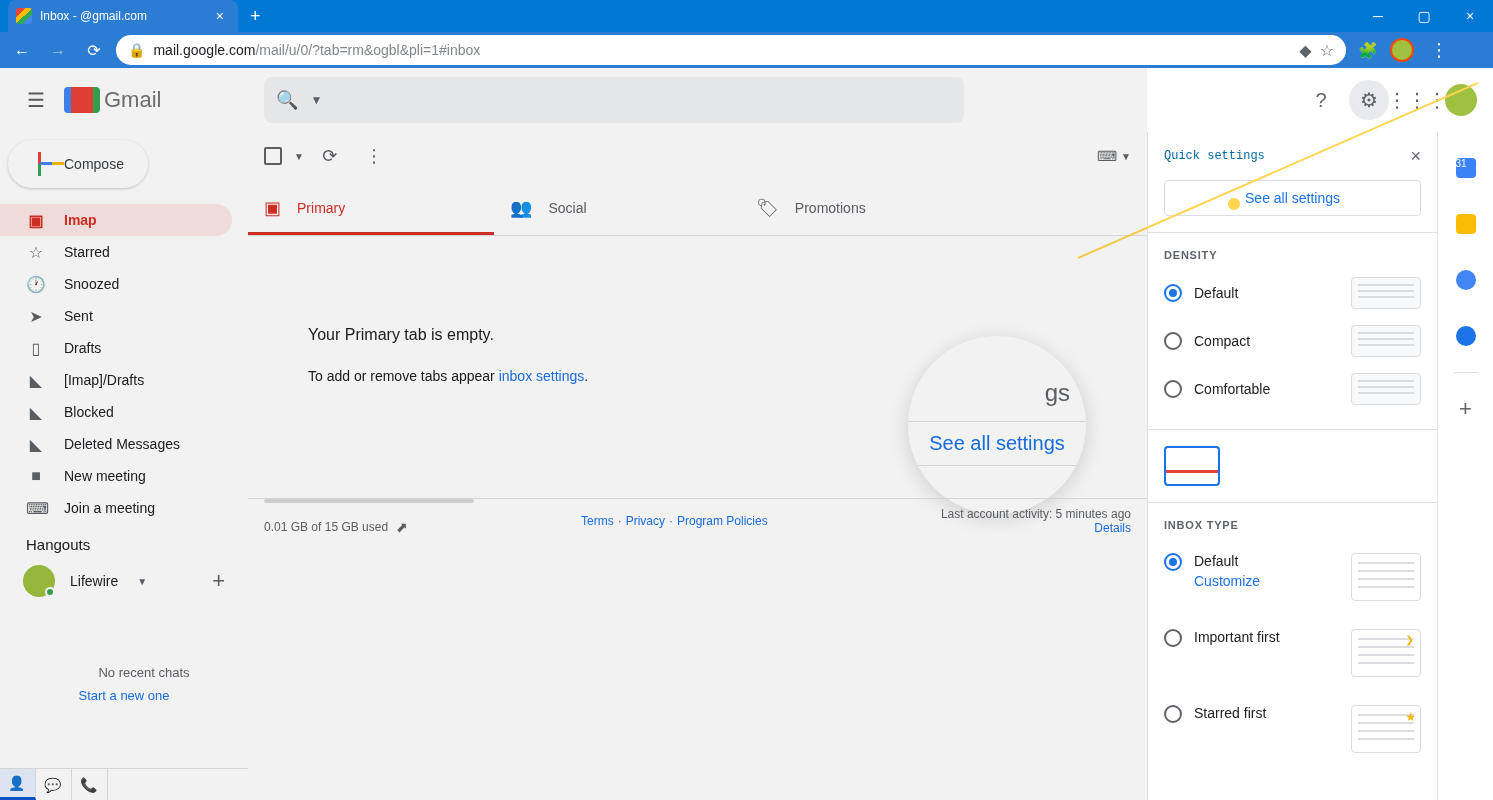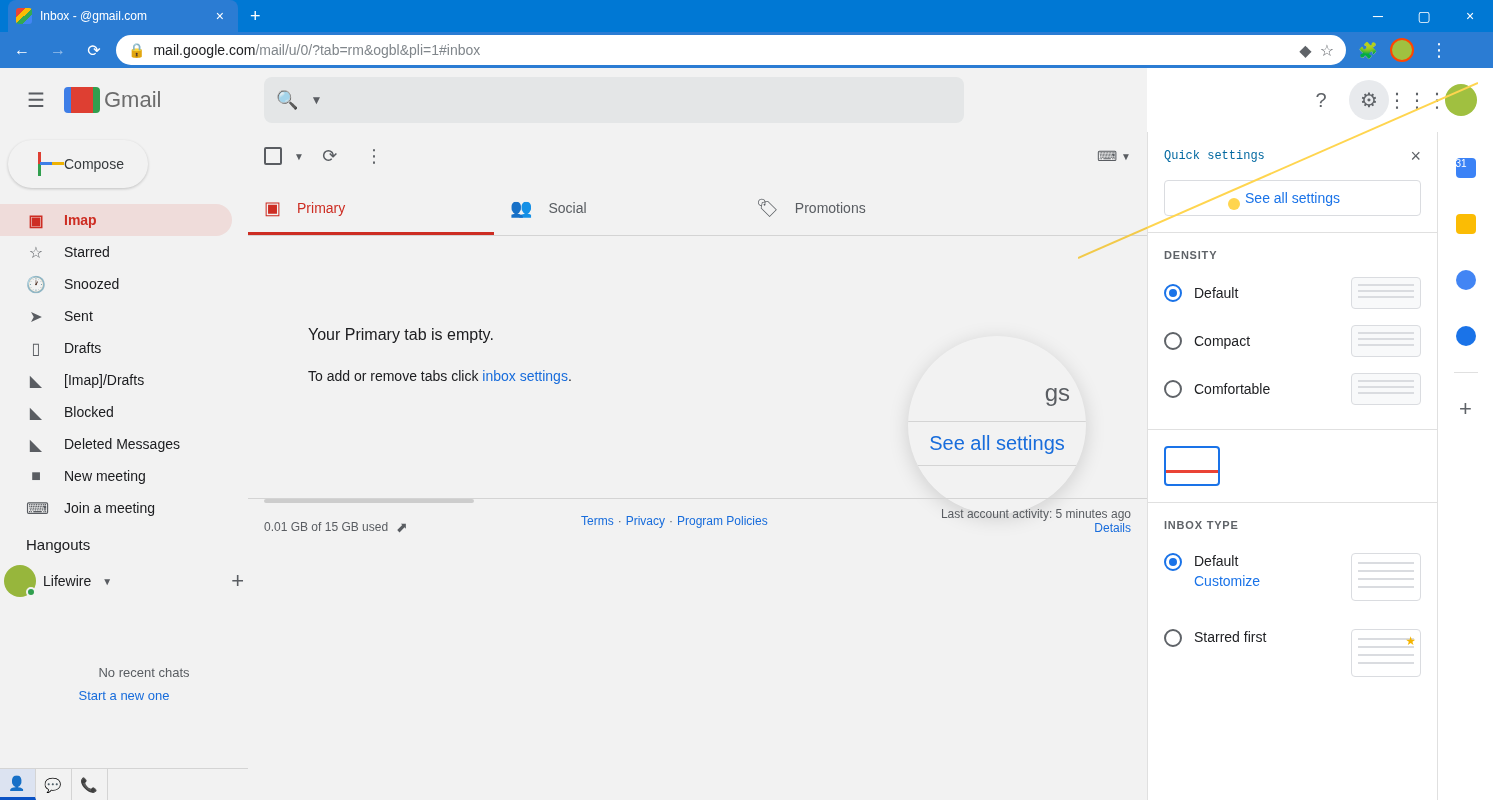--- a/index.html
+++ b/index.html
@@ -276,7 +276,7 @@
         </div>
         <div class="empty-state">
           <div class="empty-title">Your Primary tab is empty.</div>
-          <div class="empty-text"><span>To add or remove tabs click </span><span class="link">inbox settings</span><span>.</span></div>
+          <div class="empty-text"><span>To add or remove tabs appear </span><span class="link">inbox settings</span><span>.</span></div>
           <div class="magnify">
             <div class="mag-txt-top">gs</div>
             <div class="mag-divider"></div>

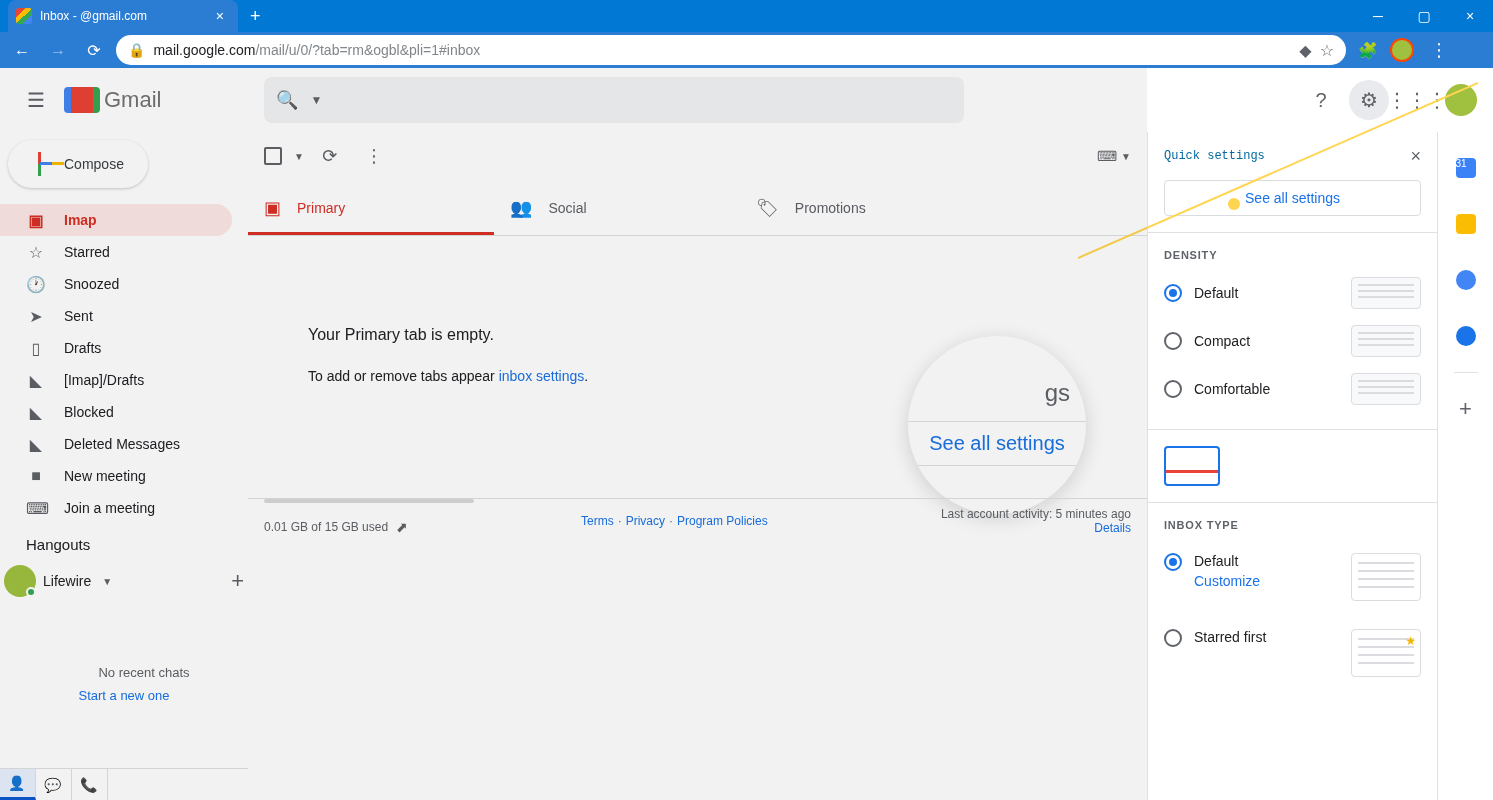--- a/index.html
+++ b/index.html
@@ -40,7 +40,7 @@
 .nav-icon { width:20px; text-align:center; font-size:16px; color:#5f6368; }
 .nav-item.active .nav-icon { color:#d93025; }
 .section-header { padding:12px 26px 4px; font-size:15px; color:#202124; font-weight:500; }
-.hangouts-user { display:flex; align-items:center; padding:8px 4px; gap:7px; }
+.hangouts-user { display:flex; align-items:center; padding:8px 23px; gap:15px; }
 .hangouts-avatar { width:32px; height:32px; border-radius:50%; background:#a0c040; position:relative; }
 .presence { position:absolute; bottom:0; right:0; width:10px; height:10px; background:#34a853; border:2px solid #fff; border-radius:50%; }
 .hangouts-name { font-size:14px; color:#202124; }

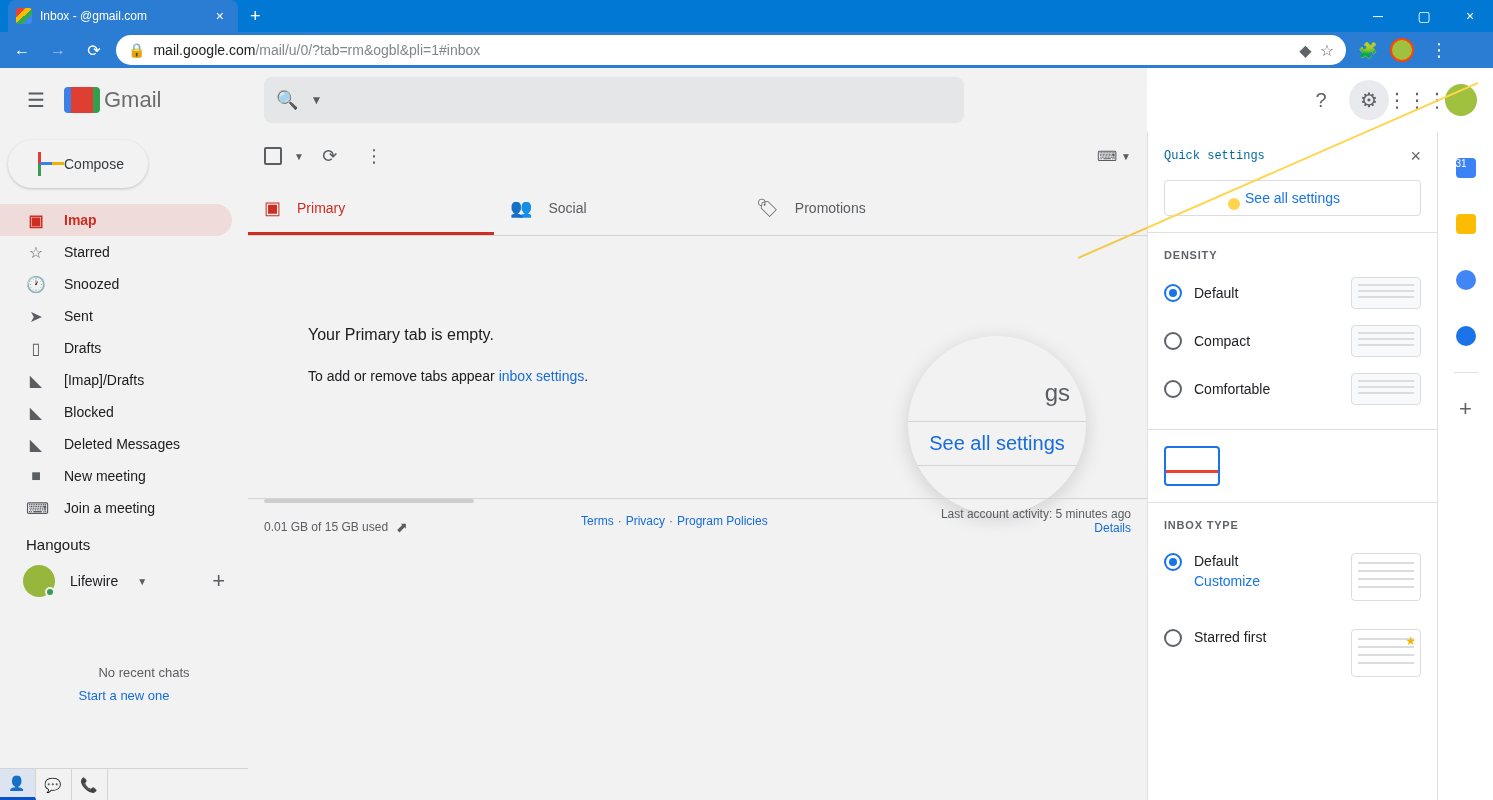--- a/index.html
+++ b/index.html
@@ -345,6 +345,13 @@
           <div class="inbox-opt">
                 <div class="radio"></div>
                 <div class="inbox-labels">
+                  <div class="inbox-label">Important first</div>
+                </div>
+                <div class="inbox-preview imp"></div>
+              </div>
+          <div class="inbox-opt">
+                <div class="radio"></div>
+                <div class="inbox-labels">
                   <div class="inbox-label">Starred first</div>
                 </div>
                 <div class="inbox-preview star"></div>

